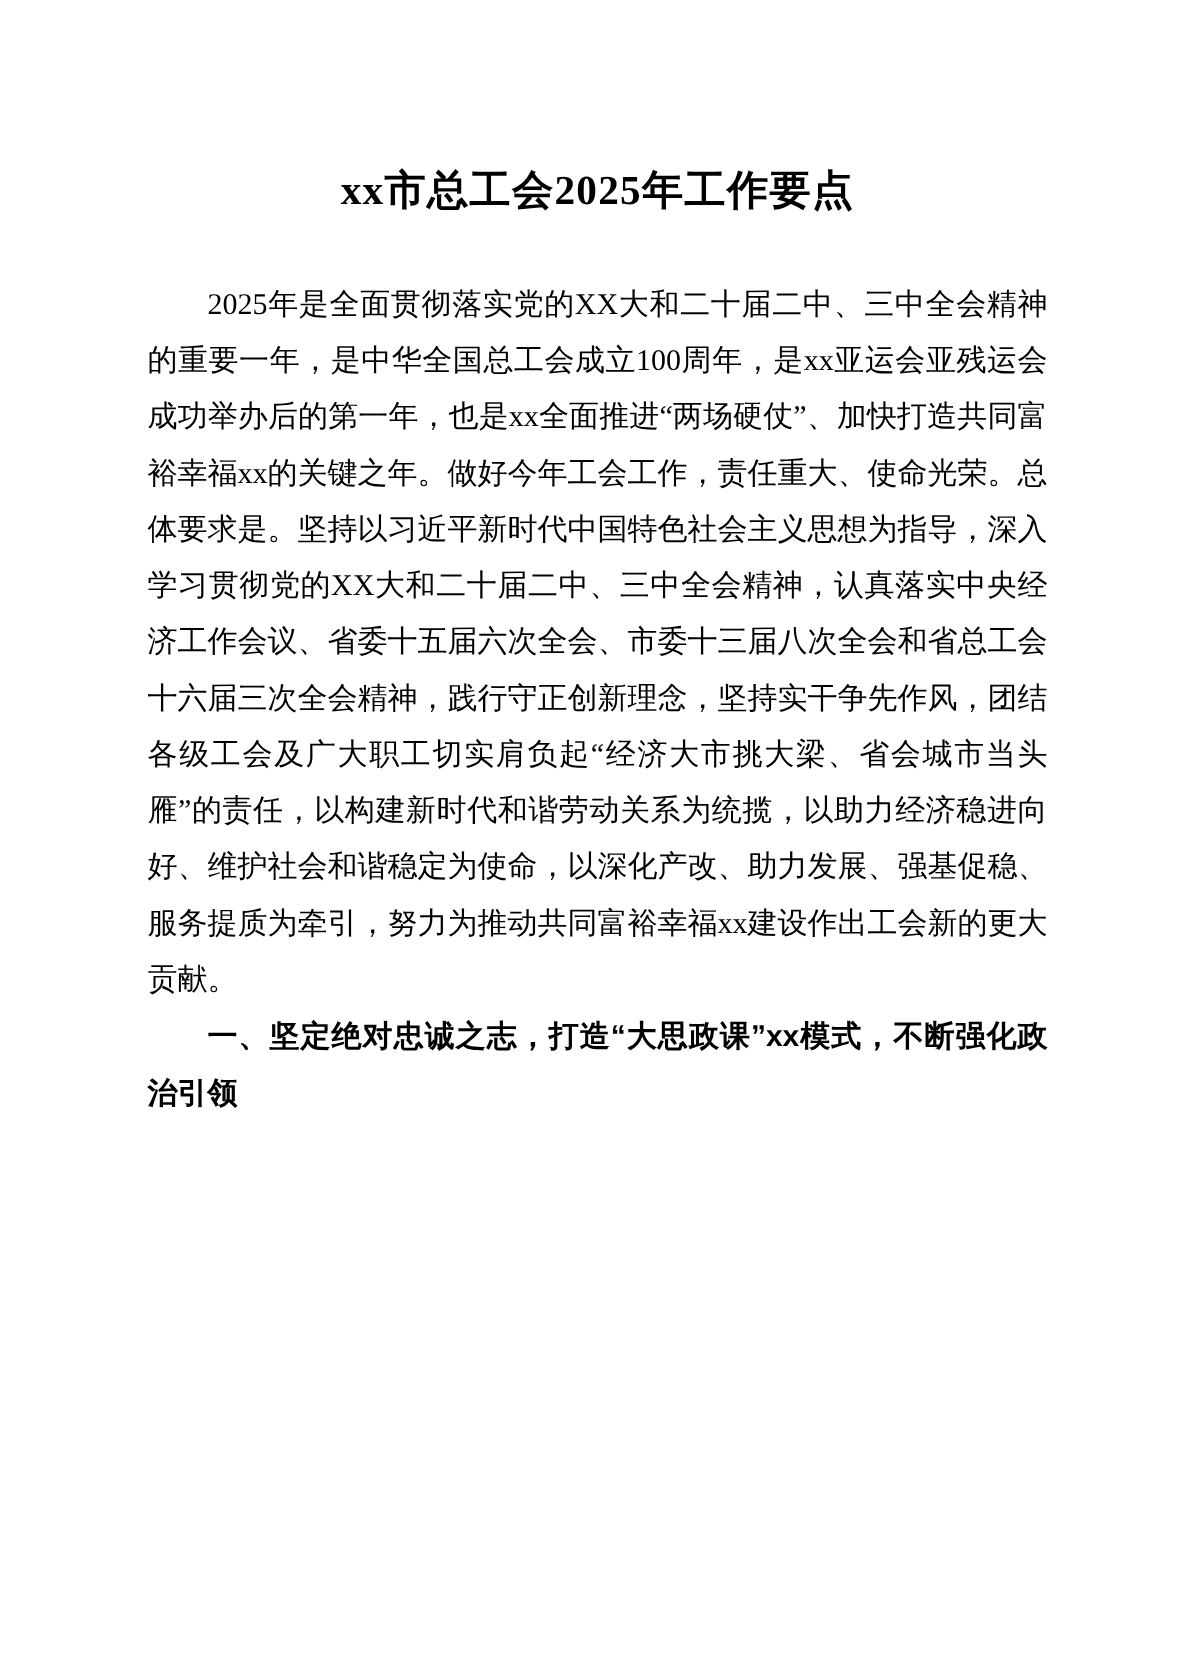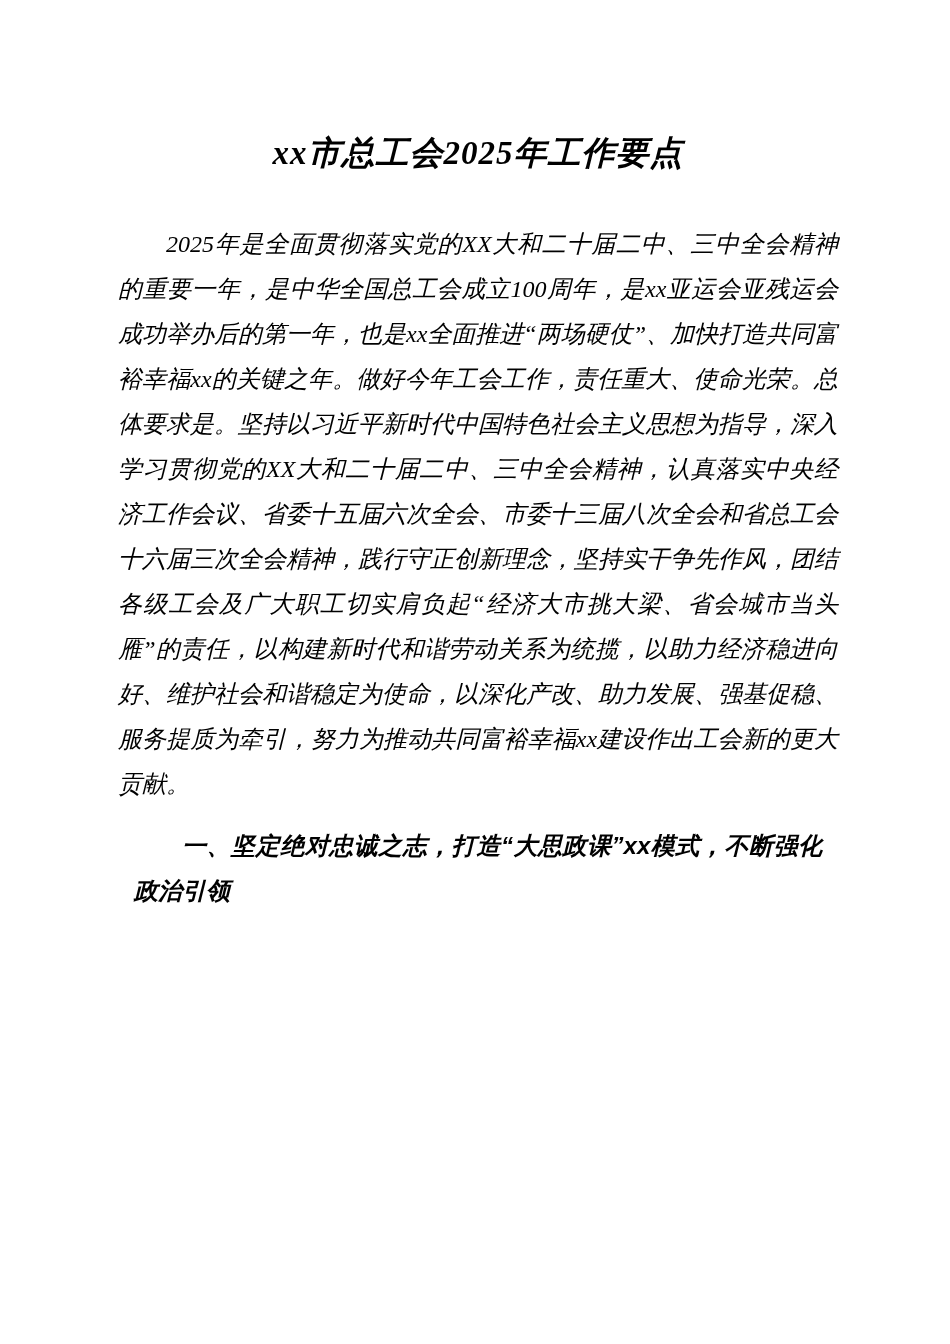--- a/index.html
+++ b/index.html
@@ -16,7 +16,6 @@
     box-sizing: border-box;
     padding: 130px 112px 0 118px;
     color: #000000;
-    font-style: italic;
   }
   .doc-title {
     font-family: "Liberation Serif", "DejaVu Serif", serif;

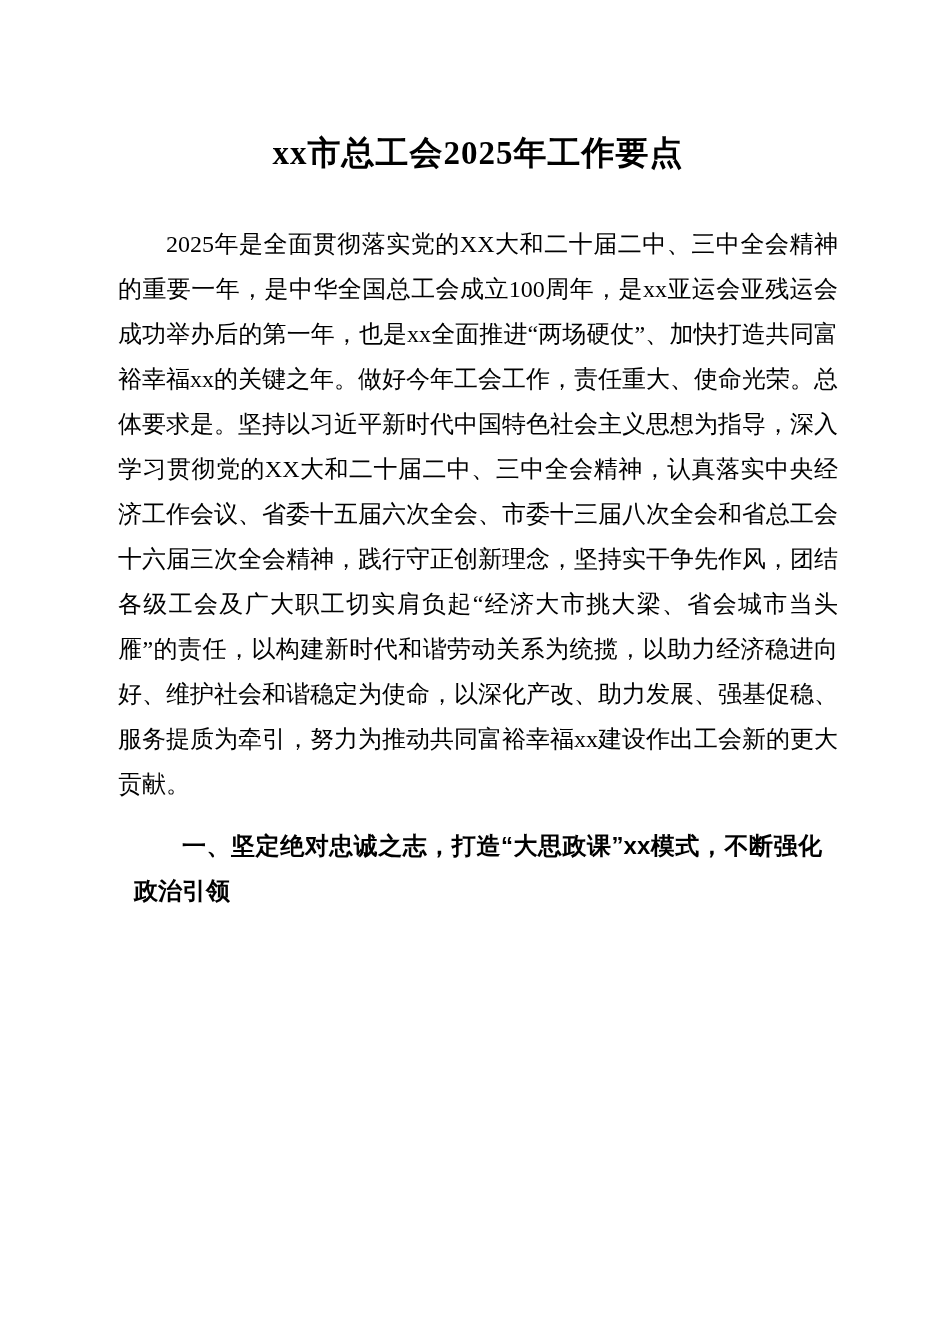--- a/index.html
+++ b/index.html
@@ -42,7 +42,7 @@
     line-height: 45px;
     text-align: justify;
     text-indent: 2em;
-    margin: 16px;
+    margin: 0;
   }
 </style>
 </head>

